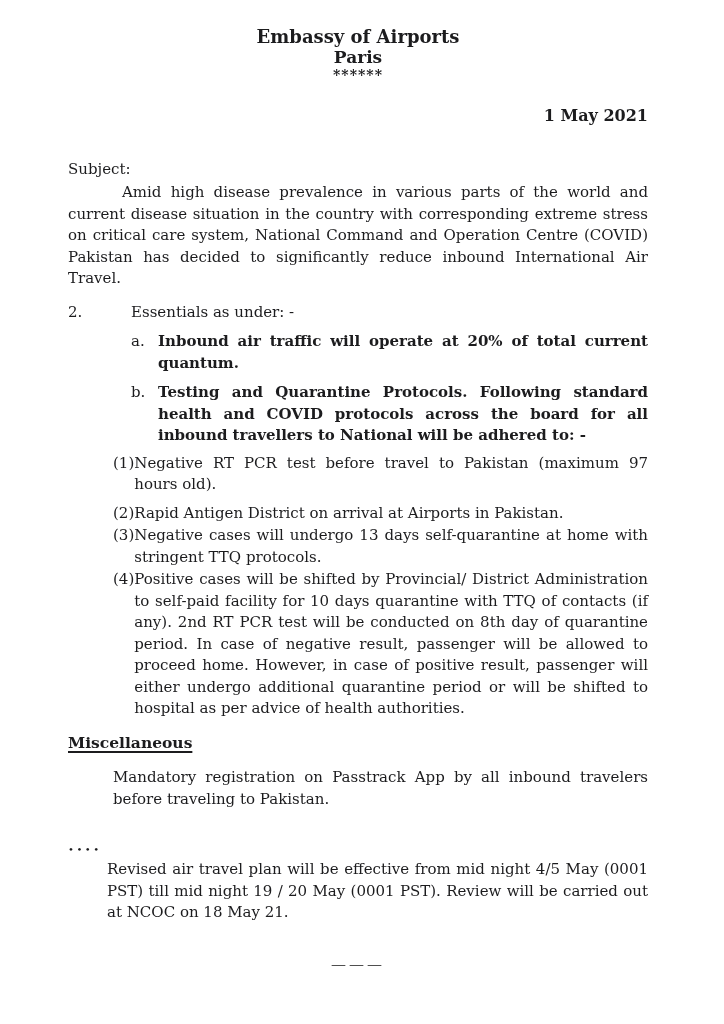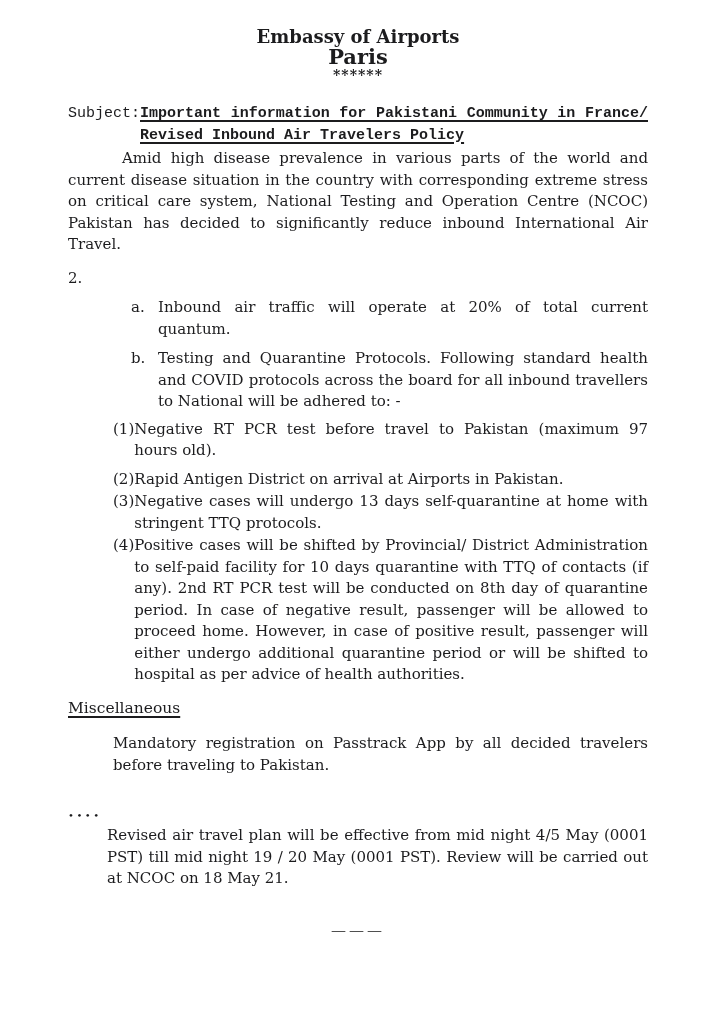--- a/index.html
+++ b/index.html
@@ -22,7 +22,7 @@
   
   .letterhead { text-align: center; }
   .letterhead-org  { font-size: 18px; font-weight: bold; line-height: 21px; }
-  .letterhead-city { font-size: 21px; font-weight: bold; line-height: 20px; }
+  .letterhead-city { font-size: 17px; font-weight: bold; line-height: 20px; }
   .letterhead-sep  { font-size: 14px; font-weight: bold; line-height: 16px; letter-spacing: 1px; }
 
   

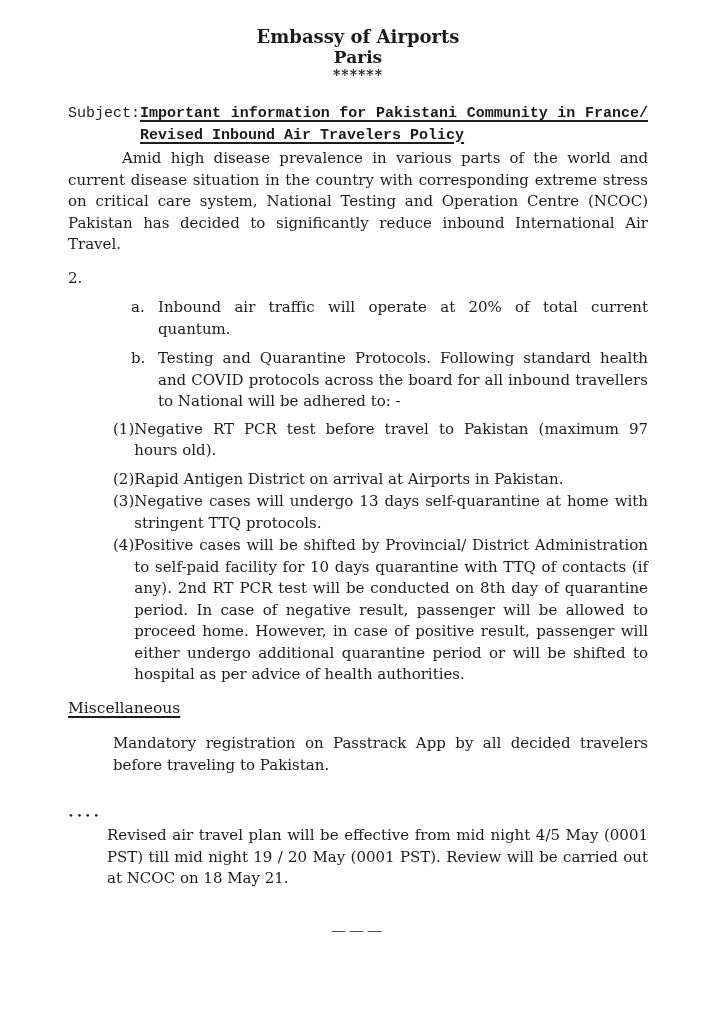--- a/index.html
+++ b/index.html
@@ -104,6 +104,7 @@
       <div class="letterhead-sep">******</div>
     </div>
 
+    <div class="date-line">1 May 2021</div>
 
     <div class="subject-row">
       <span class="subject-label">Subject:</span>

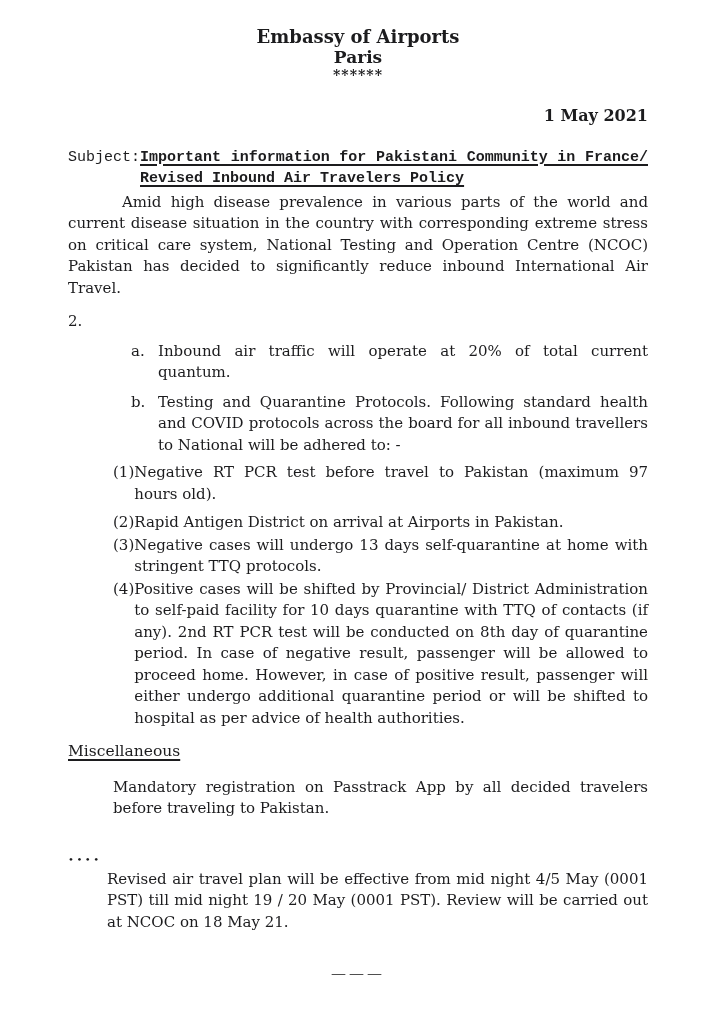--- a/index.html
+++ b/index.html
@@ -29,7 +29,7 @@
   .date-line { text-align: right; font-weight: bold; font-size: 16px; margin-top: 22px; }
 
   
-  .subject-row { display: flex; margin-top: 20px; font-family: Liberation Mono, monospace; }
+  .subject-row { display: flex; margin-top: 32px; }
   .subject-label { flex: 0 0 49px; }
   .subject-text {
     flex: 1;

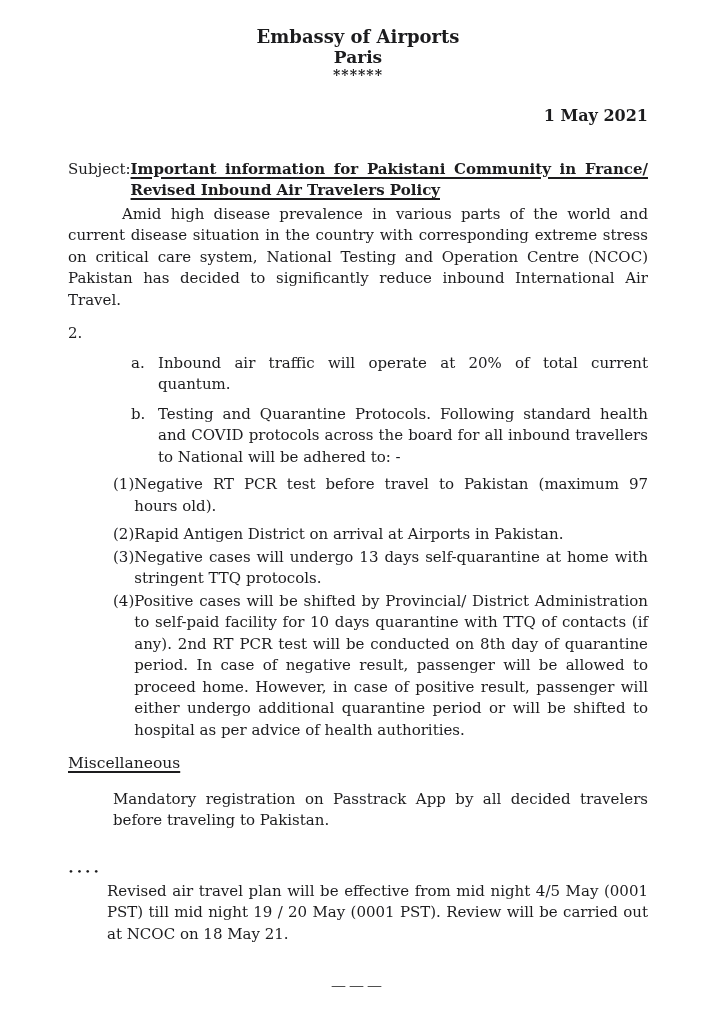--- a/index.html
+++ b/index.html
@@ -108,7 +108,6 @@
 
     <div class="subject-row">
       <span class="subject-label">Subject:</span>
-      <span class="subject-text">Important information for Pakistani Community in France/ Revised Inbound Air Travelers Policy</span>
     </div>
 
     <p class="intro-para">Amid high disease prevalence in various parts of the world and current disease situation in the country with corresponding extreme stress on critical care system, National Testing and Operation Centre (NCOC) Pakistan has decided to significantly reduce inbound International Air Travel.</p>

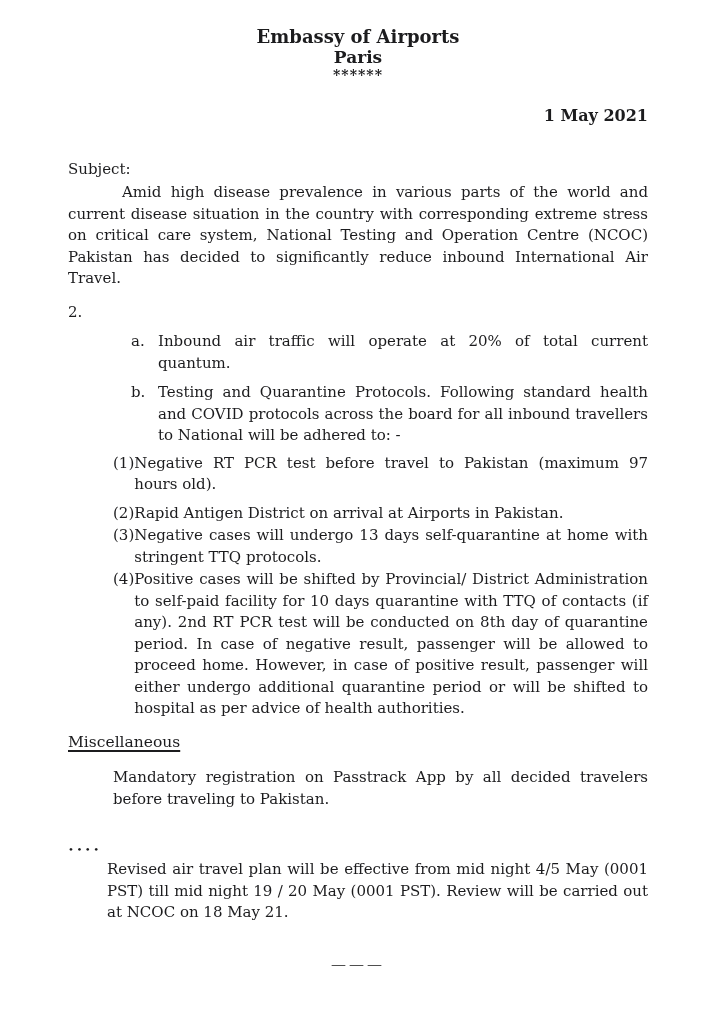--- a/index.html
+++ b/index.html
@@ -110,7 +110,7 @@
       <span class="subject-label">Subject:</span>
     </div>
 
-    <p class="intro-para">Amid high disease prevalence in various parts of the world and current disease situation in the country with corresponding extreme stress on critical care system, National Testing and Operation Centre (NCOC) Pakistan has decided to significantly reduce inbound International Air Travel.</p>
+    <p class="intro-para">Amid high disease prevalence in various parts of the world and current disease situation in the country with corresponding extreme stress on critical care system, National Command and Operation Centre (COVID) Pakistan has decided to significantly reduce inbound International Air Travel.</p>
 
     <div class="essentials-row">
       <span class="essentials-num">2.</span>

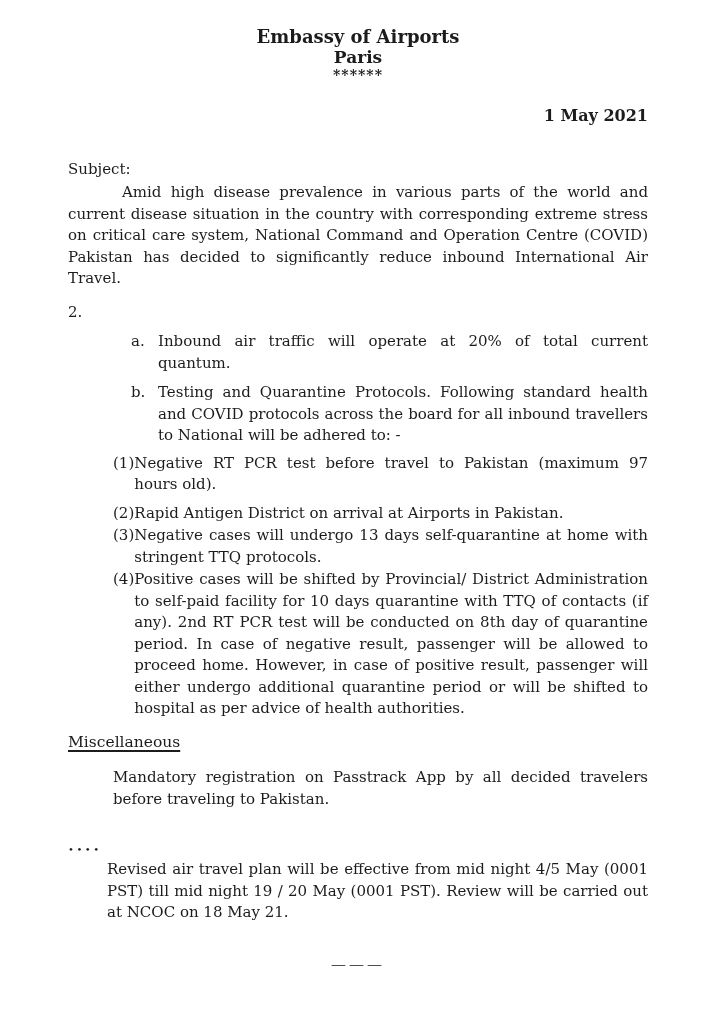--- a/index.html
+++ b/index.html
@@ -114,6 +114,7 @@
 
     <div class="essentials-row">
       <span class="essentials-num">2.</span>
+      <span class="essentials-label">Essentials as under: -</span>
     </div>
 
     <div class="letter-item">

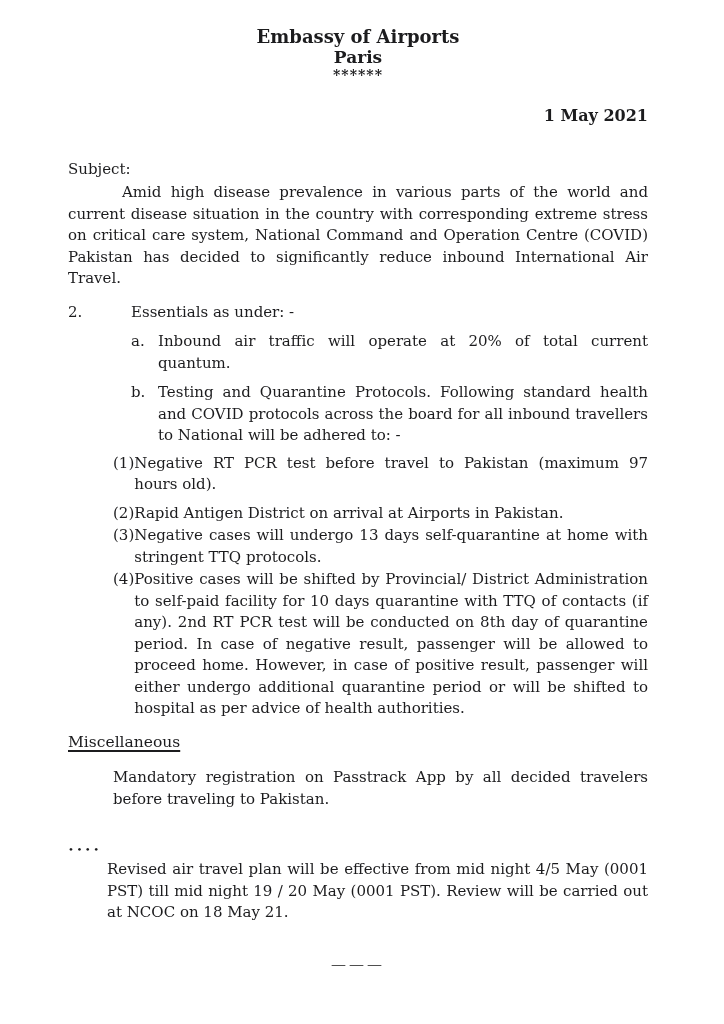--- a/index.html
+++ b/index.html
@@ -50,7 +50,7 @@
   
   .letter-item { display: flex; margin-left: 63px; margin-top: 8px; }
   .letter-item .marker { flex: 0 0 27px; }
-  .letter-item .item-text { flex: 1; text-align: justify; }
+  .letter-item .item-text { flex: 1; text-align: justify; font-weight: bold; }
 
   
   .paren-item { display: flex; margin-left: 45px; }

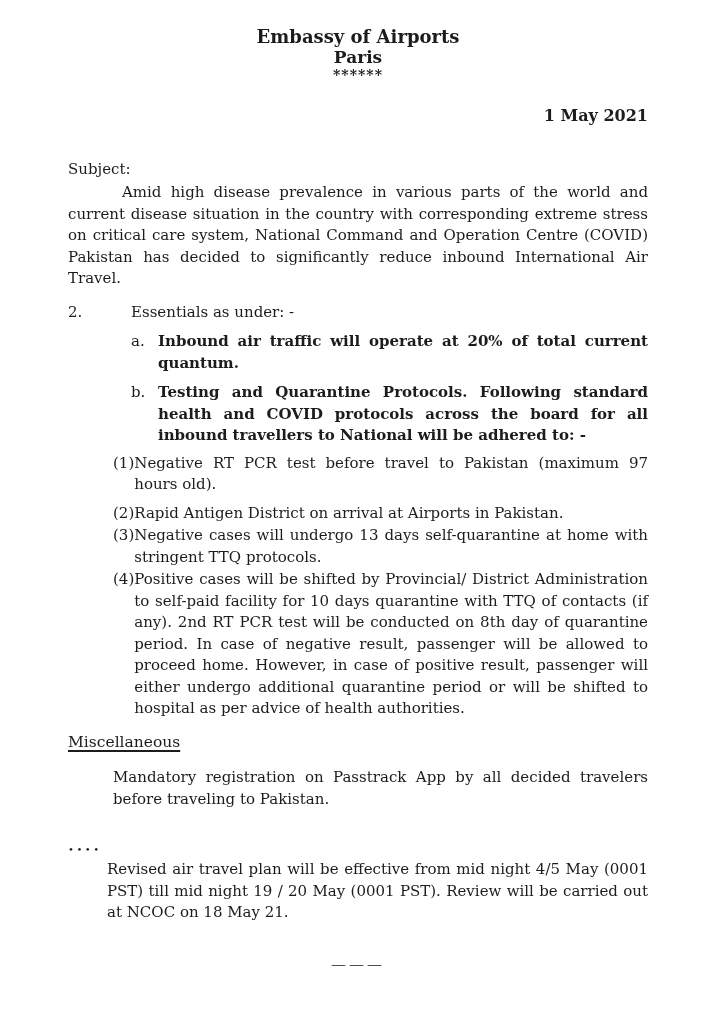--- a/index.html
+++ b/index.html
@@ -64,7 +64,7 @@
   
   .misc-heading {
     margin-top: 12px;
-    font-weight: normal;
+    font-weight: bold;
     font-size: 15.5px;
     text-decoration: underline;
     text-underline-offset: 3px;

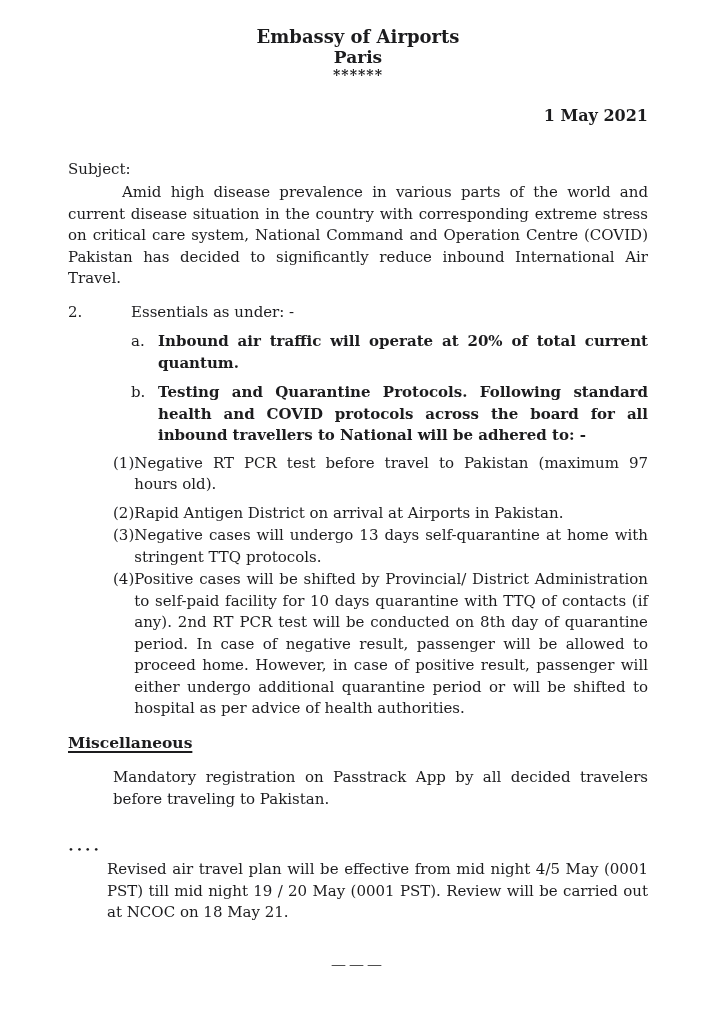--- a/index.html
+++ b/index.html
@@ -149,7 +149,7 @@
 
     <div class="misc-heading">Miscellaneous</div>
 
-    <p class="misc-para">Mandatory registration on Passtrack App by all decided travelers before traveling to Pakistan.</p>
+    <p class="misc-para">Mandatory registration on Passtrack App by all inbound travelers before traveling to Pakistan.</p>
 
     <div class="notice-row">
       <span class="notice-marker">••••</span>

